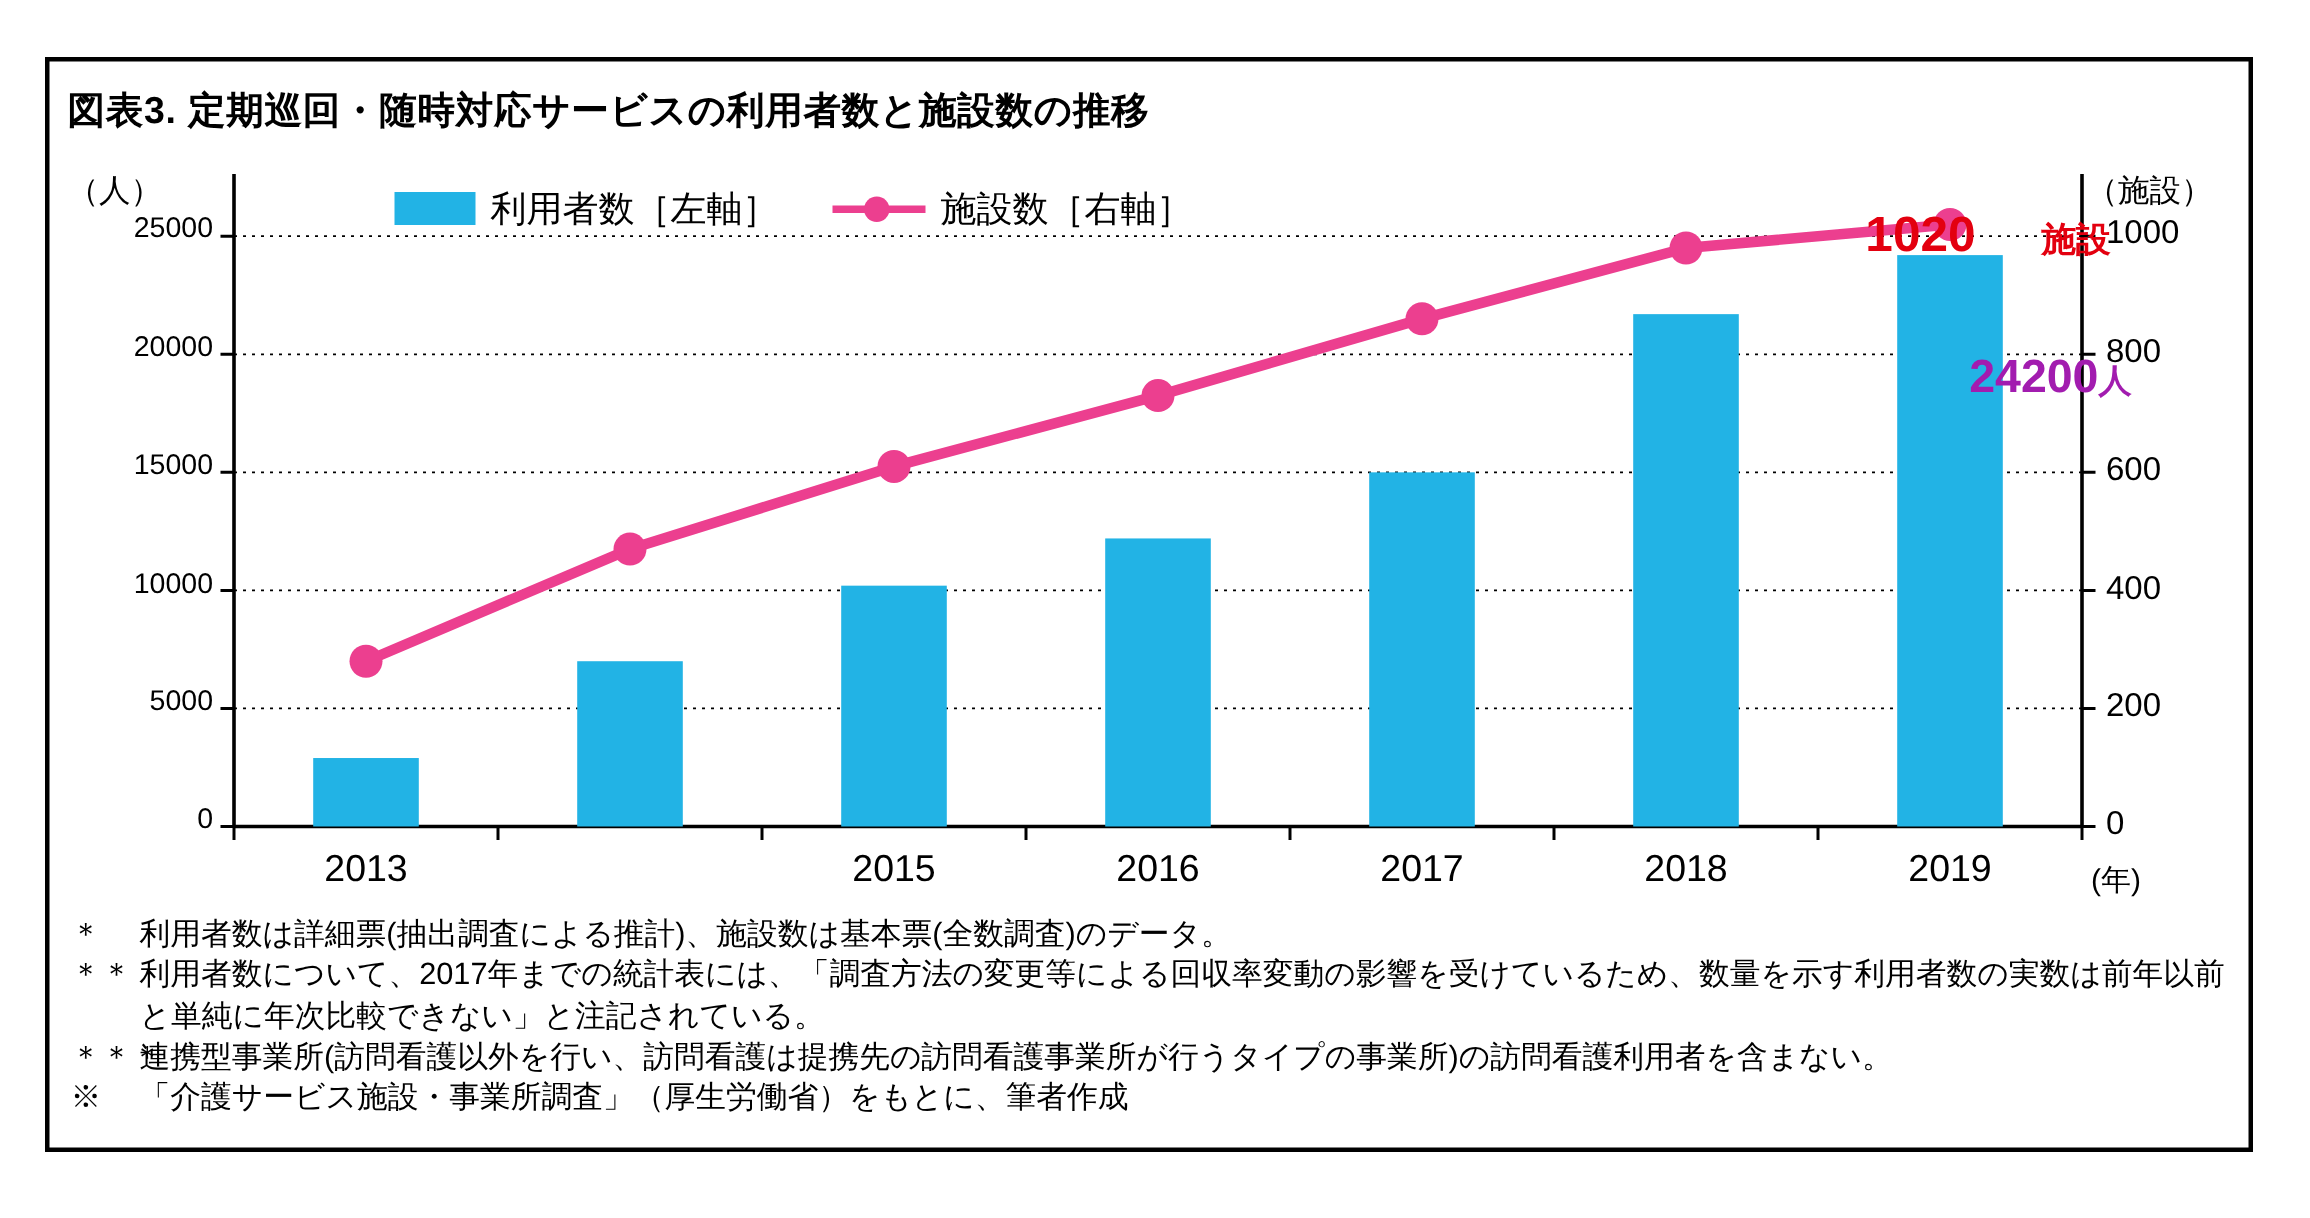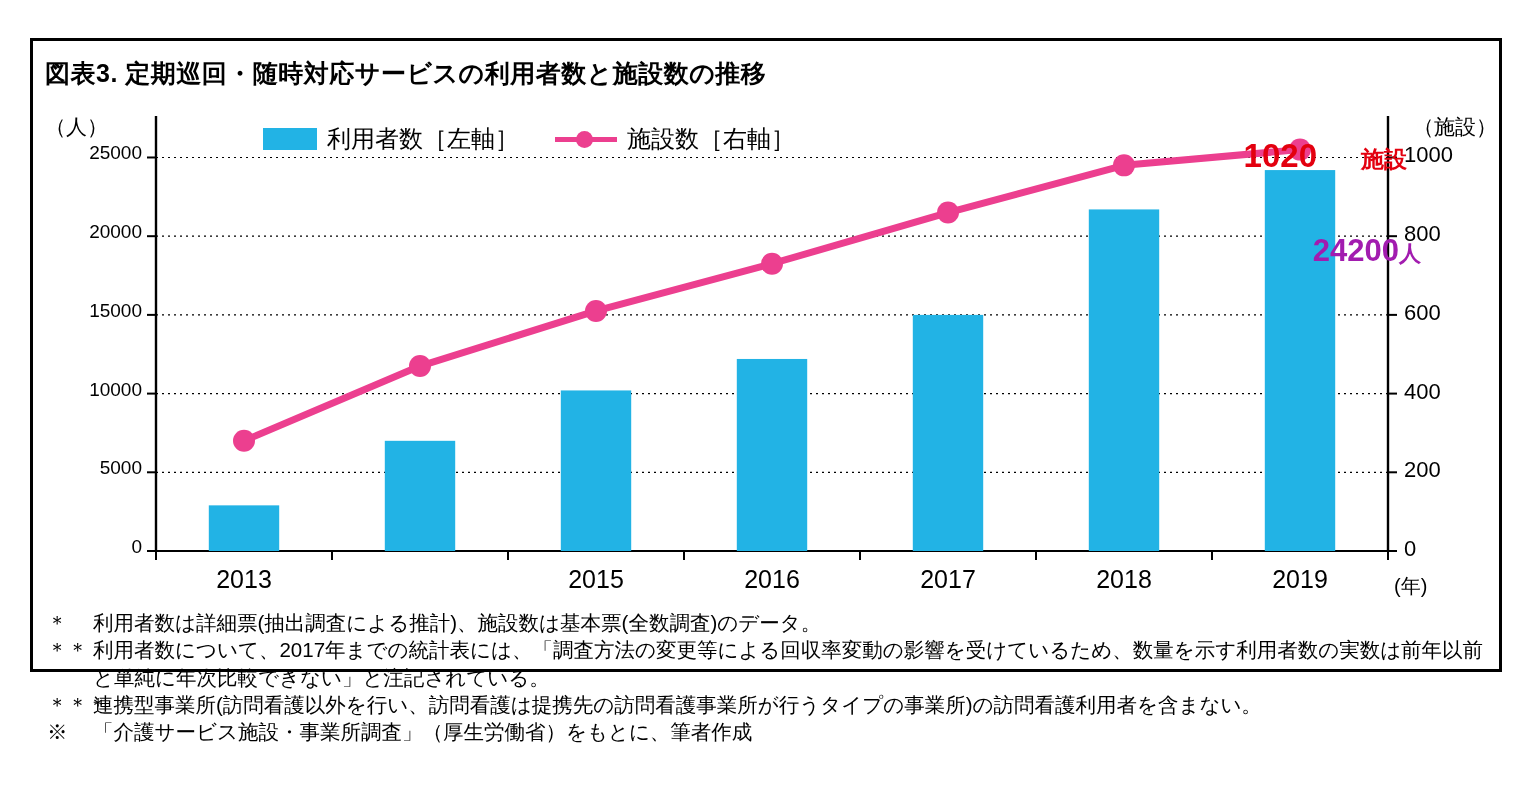--- a/index.html
+++ b/index.html
@@ -18,7 +18,7 @@
     left: 30px;
     top: 38px;
     width: 1472px;
-    height: 634px;
+    height: 730px;
     border: 3px solid #000000;
     box-sizing: border-box;
     background: #ffffff;

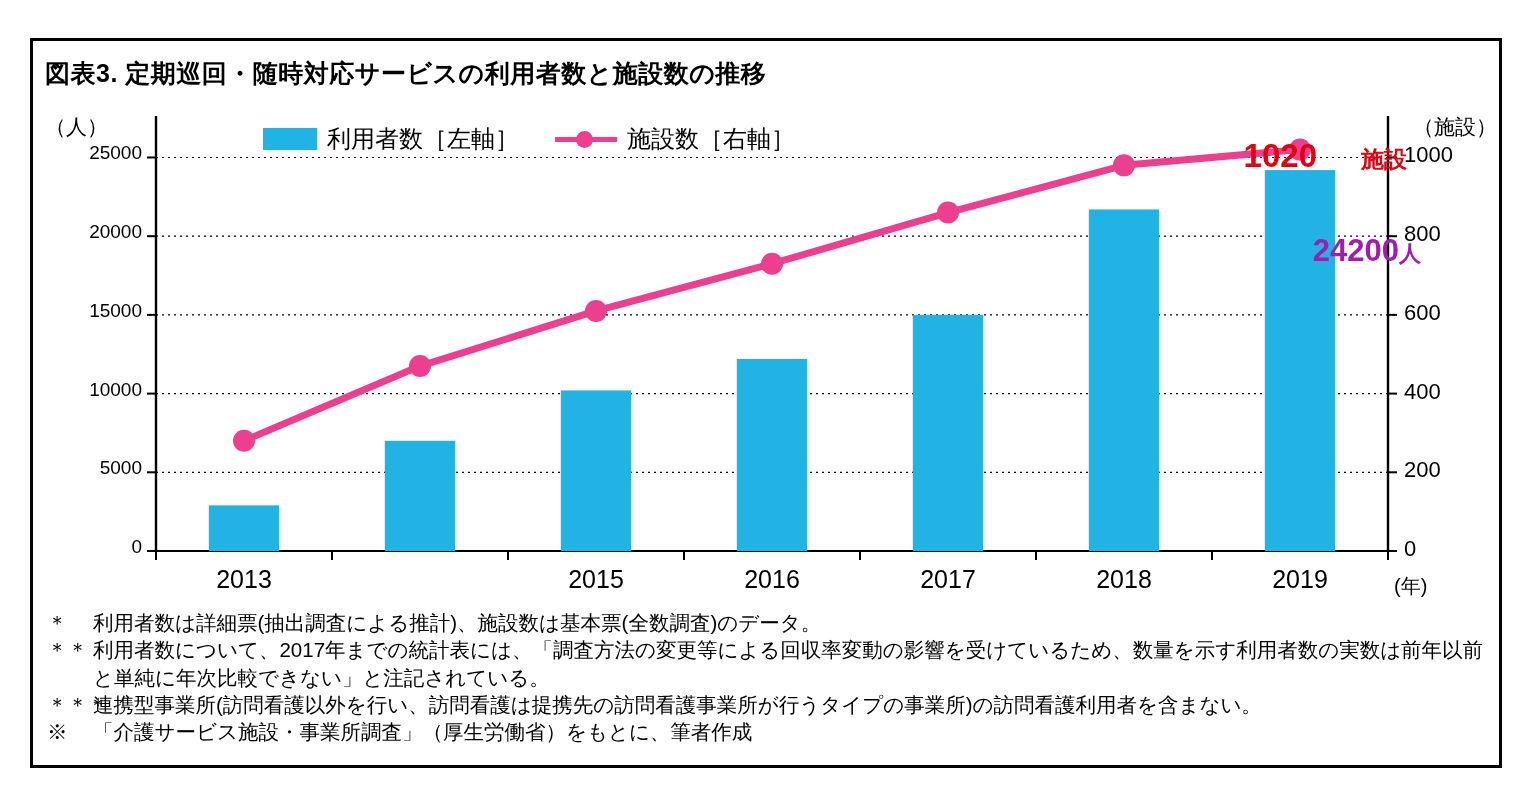--- a/index.html
+++ b/index.html
@@ -43,7 +43,7 @@
   }
   #right-unit {
     position: absolute;
-    right: 2px;
+    right: 24px;
     top: 72px;
     font-size: 21px;
     white-space: nowrap;

